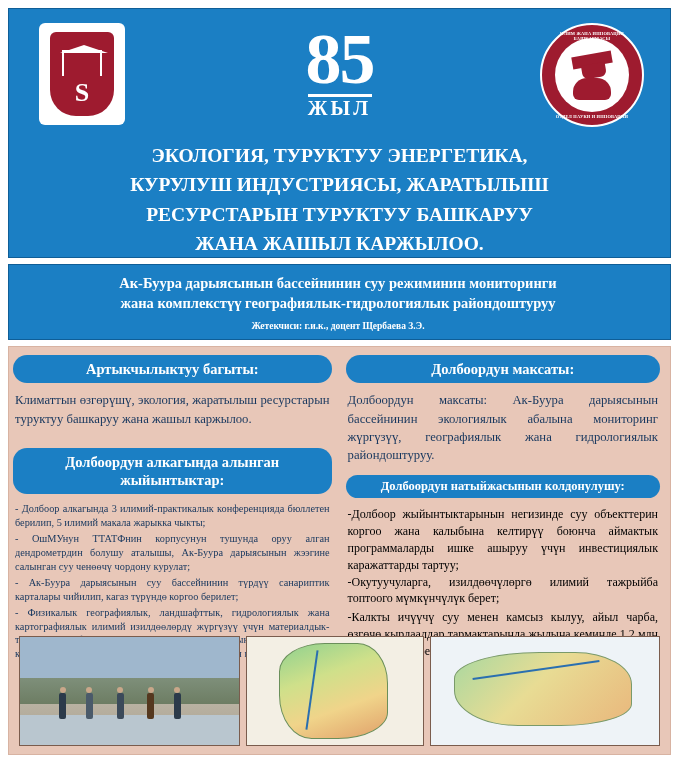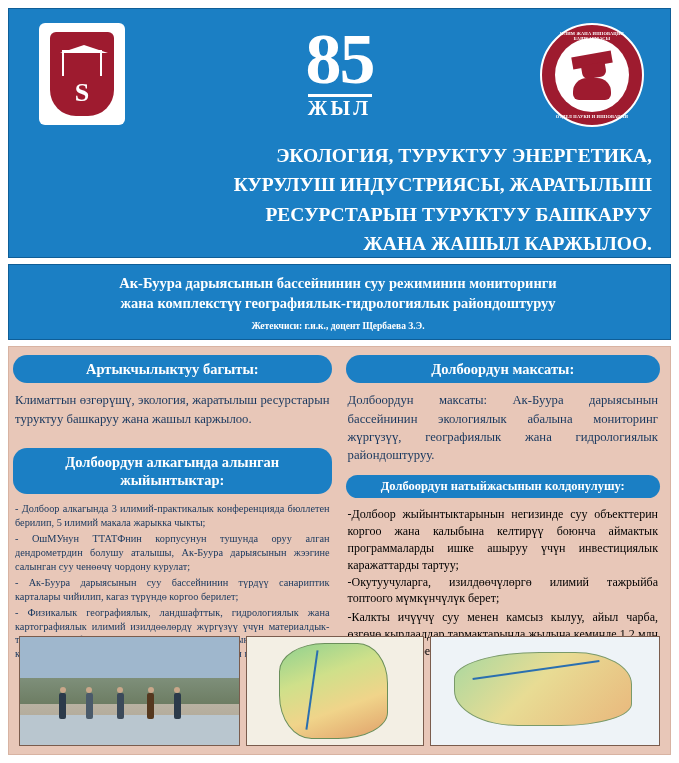--- a/index.html
+++ b/index.html
@@ -161,7 +161,7 @@
   .main-title {
     position: absolute;
     left: 18px; right: 18px; top: 132px;
-    text-align: right;
+    text-align: center;
     color: #ffffff;
     font-weight: bold;
     font-size: 19.5px;

